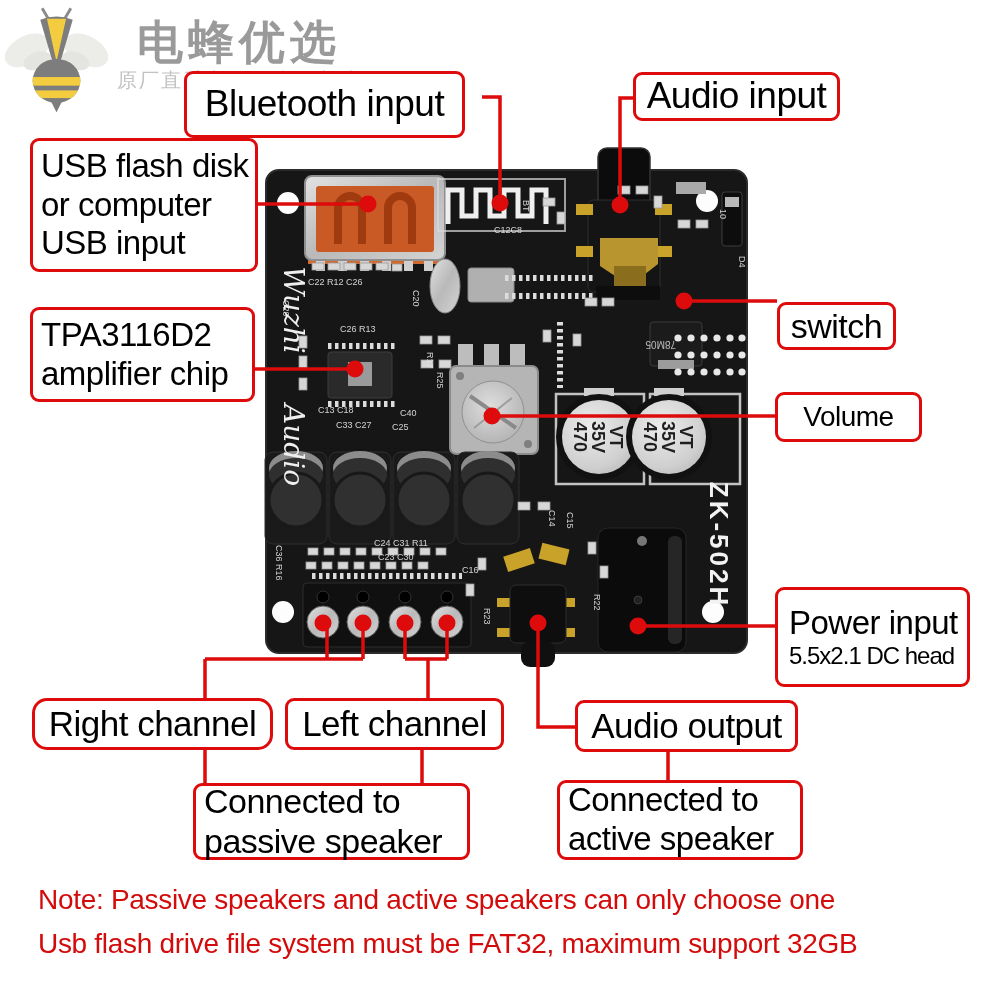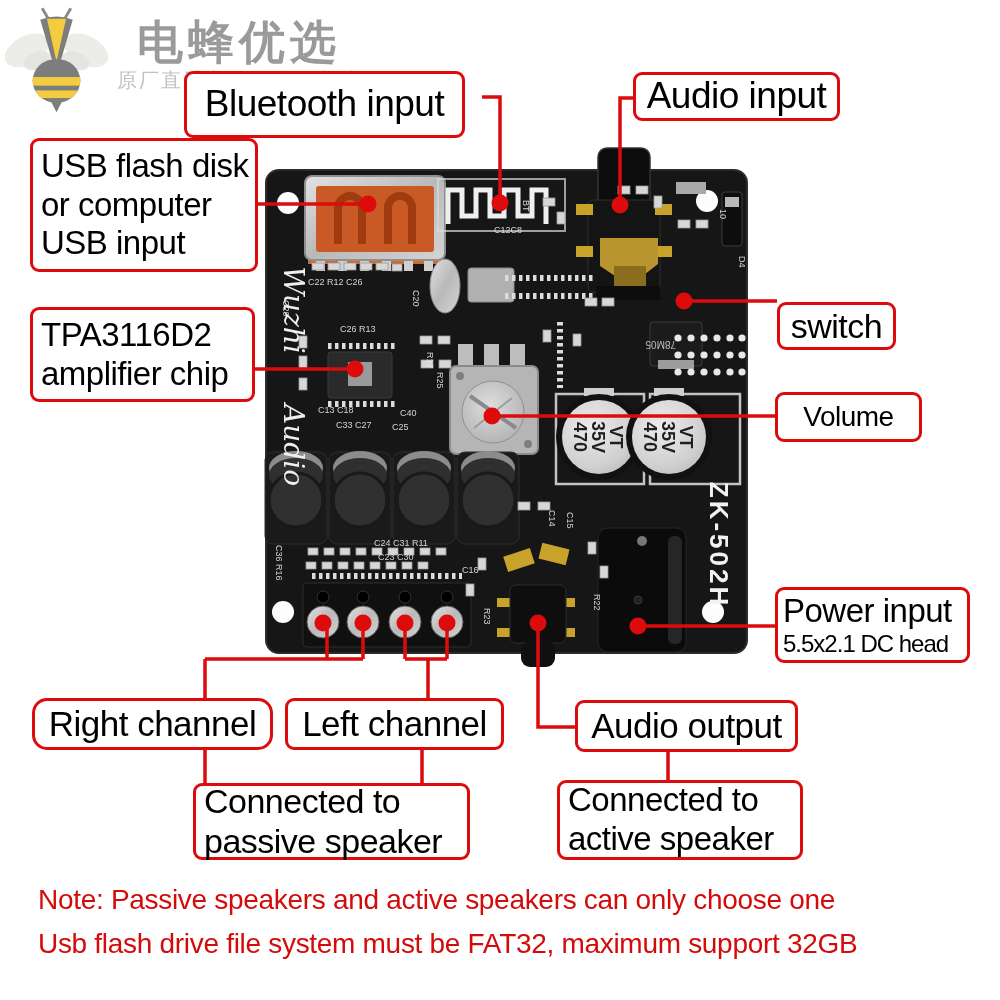--- a/index.html
+++ b/index.html
@@ -401,7 +401,7 @@
     <span>Volume</span>
   </div>
 
-  <div class="callout multi" style="left:775px;top:587px;width:195px;height:76px;font-size:33px;padding-left:5px;">
+  <div class="callout multi" style="left:775px;top:587px;width:195px;height:100px;font-size:33px;padding-left:11px;">
     <span>Power input</span>
     <span style="font-size:24px;letter-spacing:-1px;">5.5x2.1 DC head</span>
   </div>

